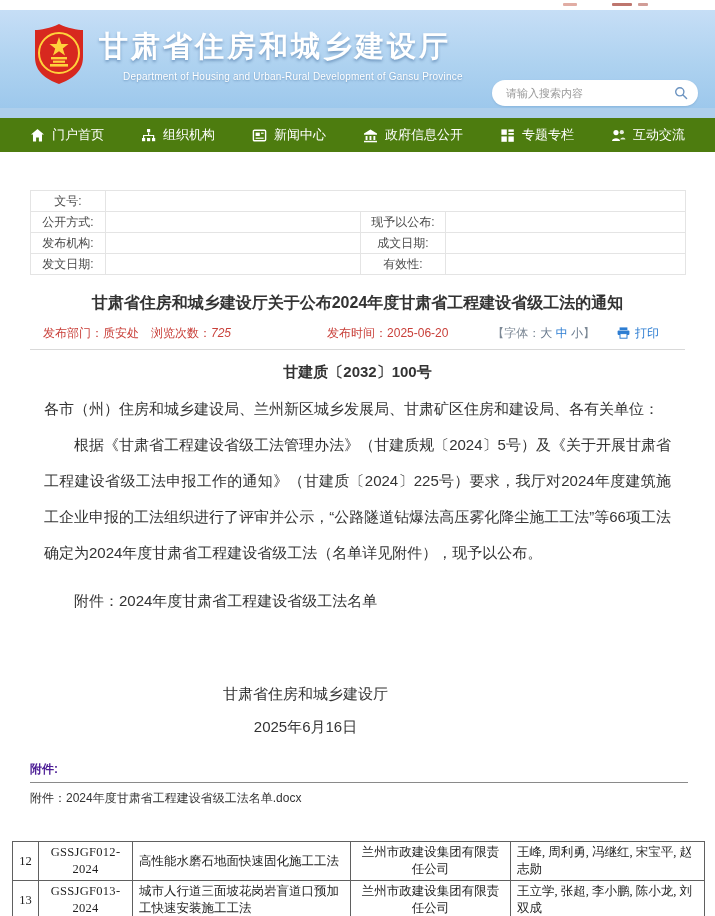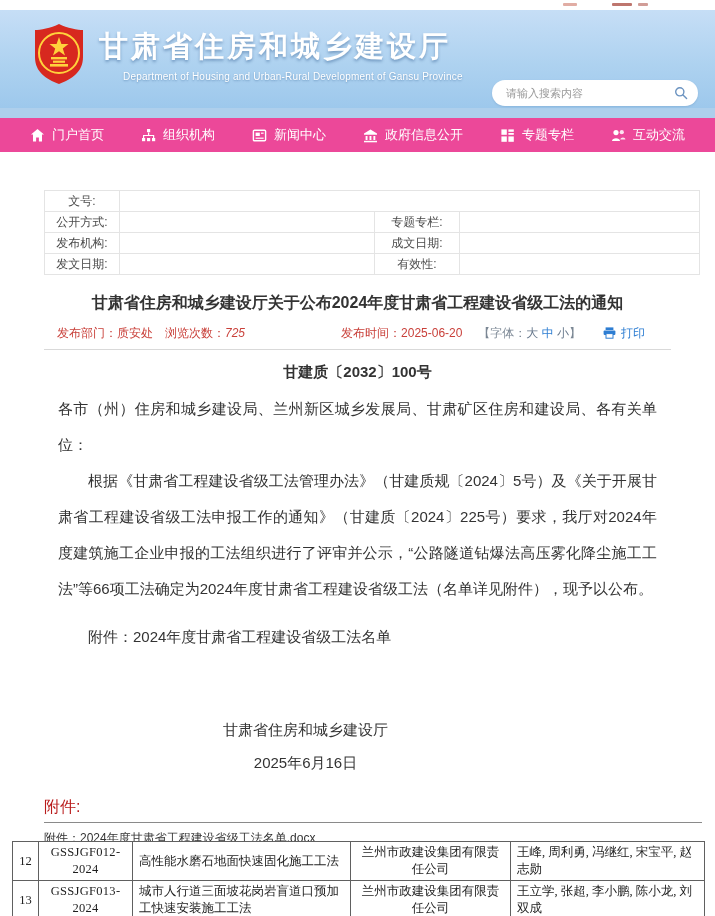--- a/index.html
+++ b/index.html
@@ -29,7 +29,7 @@
   .header-strip { height:10px; background:#aecfec; }
 
   
-  .site-nav { height:34px; background:#ec4899; display:flex; align-items:center; justify-content:space-between; padding:17px 30px; }
+  .site-nav { height:34px; background:#4d7c0f; display:flex; align-items:center; justify-content:space-between; padding:17px 30px; }
   .nav-item { display:flex; align-items:center; gap:7px; color:#fff; font-size:13px; cursor:pointer; white-space:nowrap; }
   .nav-icon { width:15px; height:15px; display:block; }
 

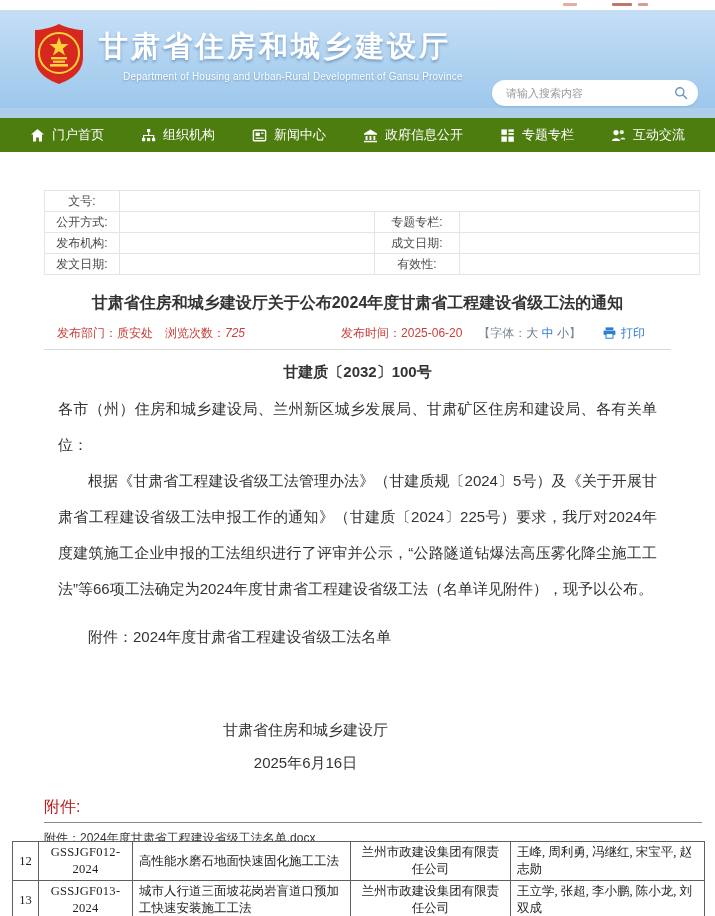--- a/index.html
+++ b/index.html
@@ -33,7 +33,7 @@
   .nav-item { display:flex; align-items:center; gap:7px; color:#fff; font-size:13px; cursor:pointer; white-space:nowrap; }
   .nav-icon { width:15px; height:15px; display:block; }
 
-  main { padding:38px 44px 0; }
+  main { padding:38px 30px 0; }
 
   
   .meta-table { width:655px; border-collapse:collapse; table-layout:fixed; }

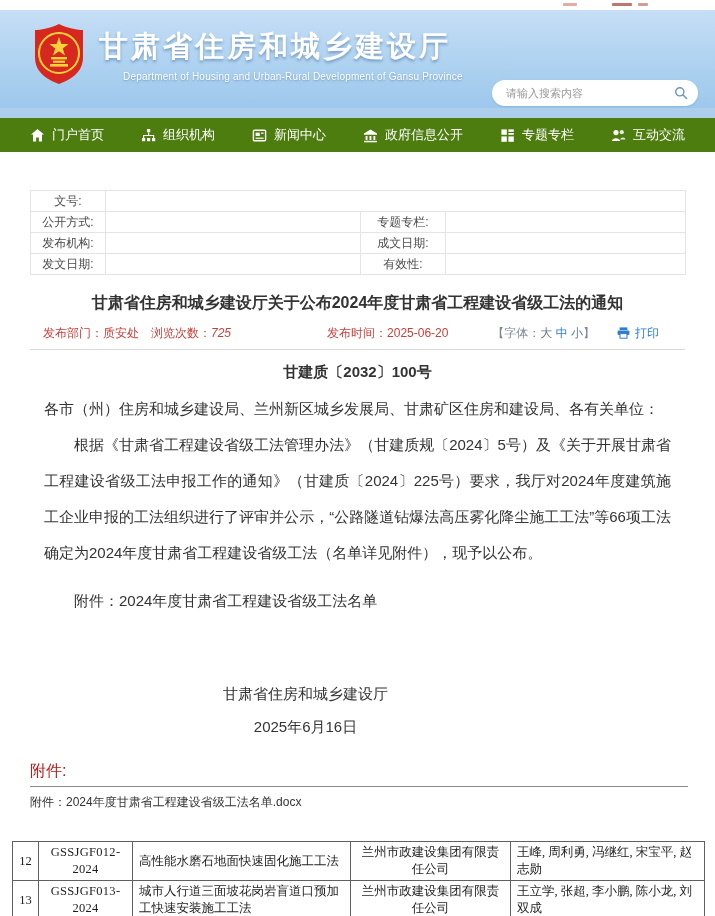--- a/index.html
+++ b/index.html
@@ -190,7 +190,7 @@
       <tr>
         <td>公开方式:</td>
         <td class="val"></td>
-        <td>专题专栏:</td>
+        <td>现予以公布:</td>
         <td class="val"></td>
       </tr>
       <tr>

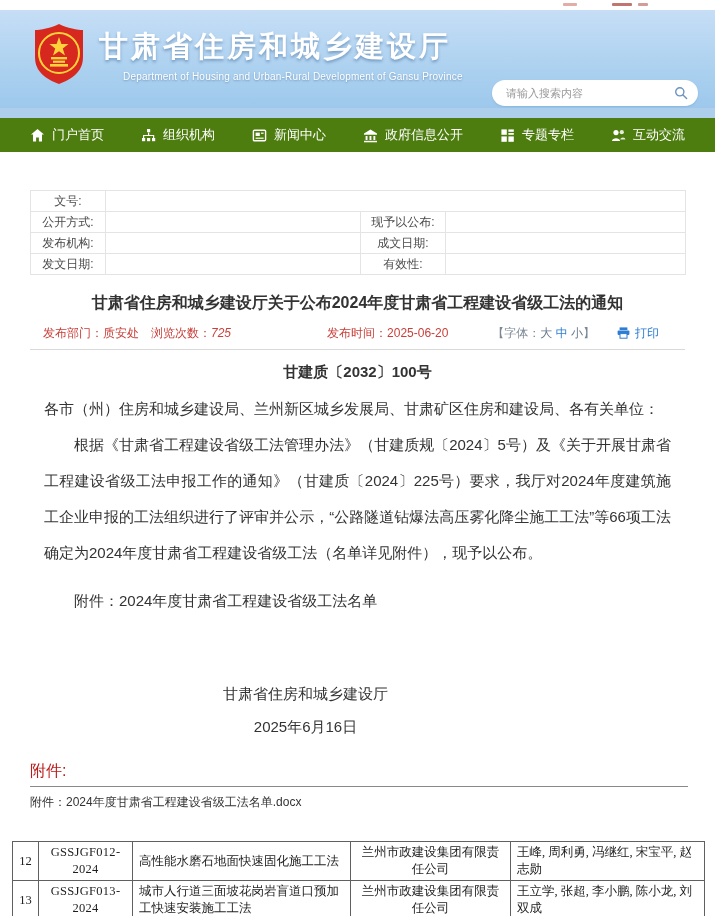--- a/index.html
+++ b/index.html
@@ -66,7 +66,7 @@
   .signature { text-align:center; font-size:15px; color:#333; line-height:33px; margin-top:58px; padding-right:104px; }
 
   .attachments { margin-top:18px; }
-  .attachments-heading { font-size:16px; font-weight:normal; color:#b91c1c; padding-bottom:4px; border-bottom:1px solid #8a8a8a; width:658px; }
+  .attachments-heading { font-size:12px; font-weight:bold; color:#4c1d95; padding-bottom:4px; border-bottom:1px solid #8a8a8a; width:658px; }
   .attachment-link { display:inline-block; font-size:12px; color:#333; margin-top:7px; text-decoration:none; cursor:pointer; }
 
   

